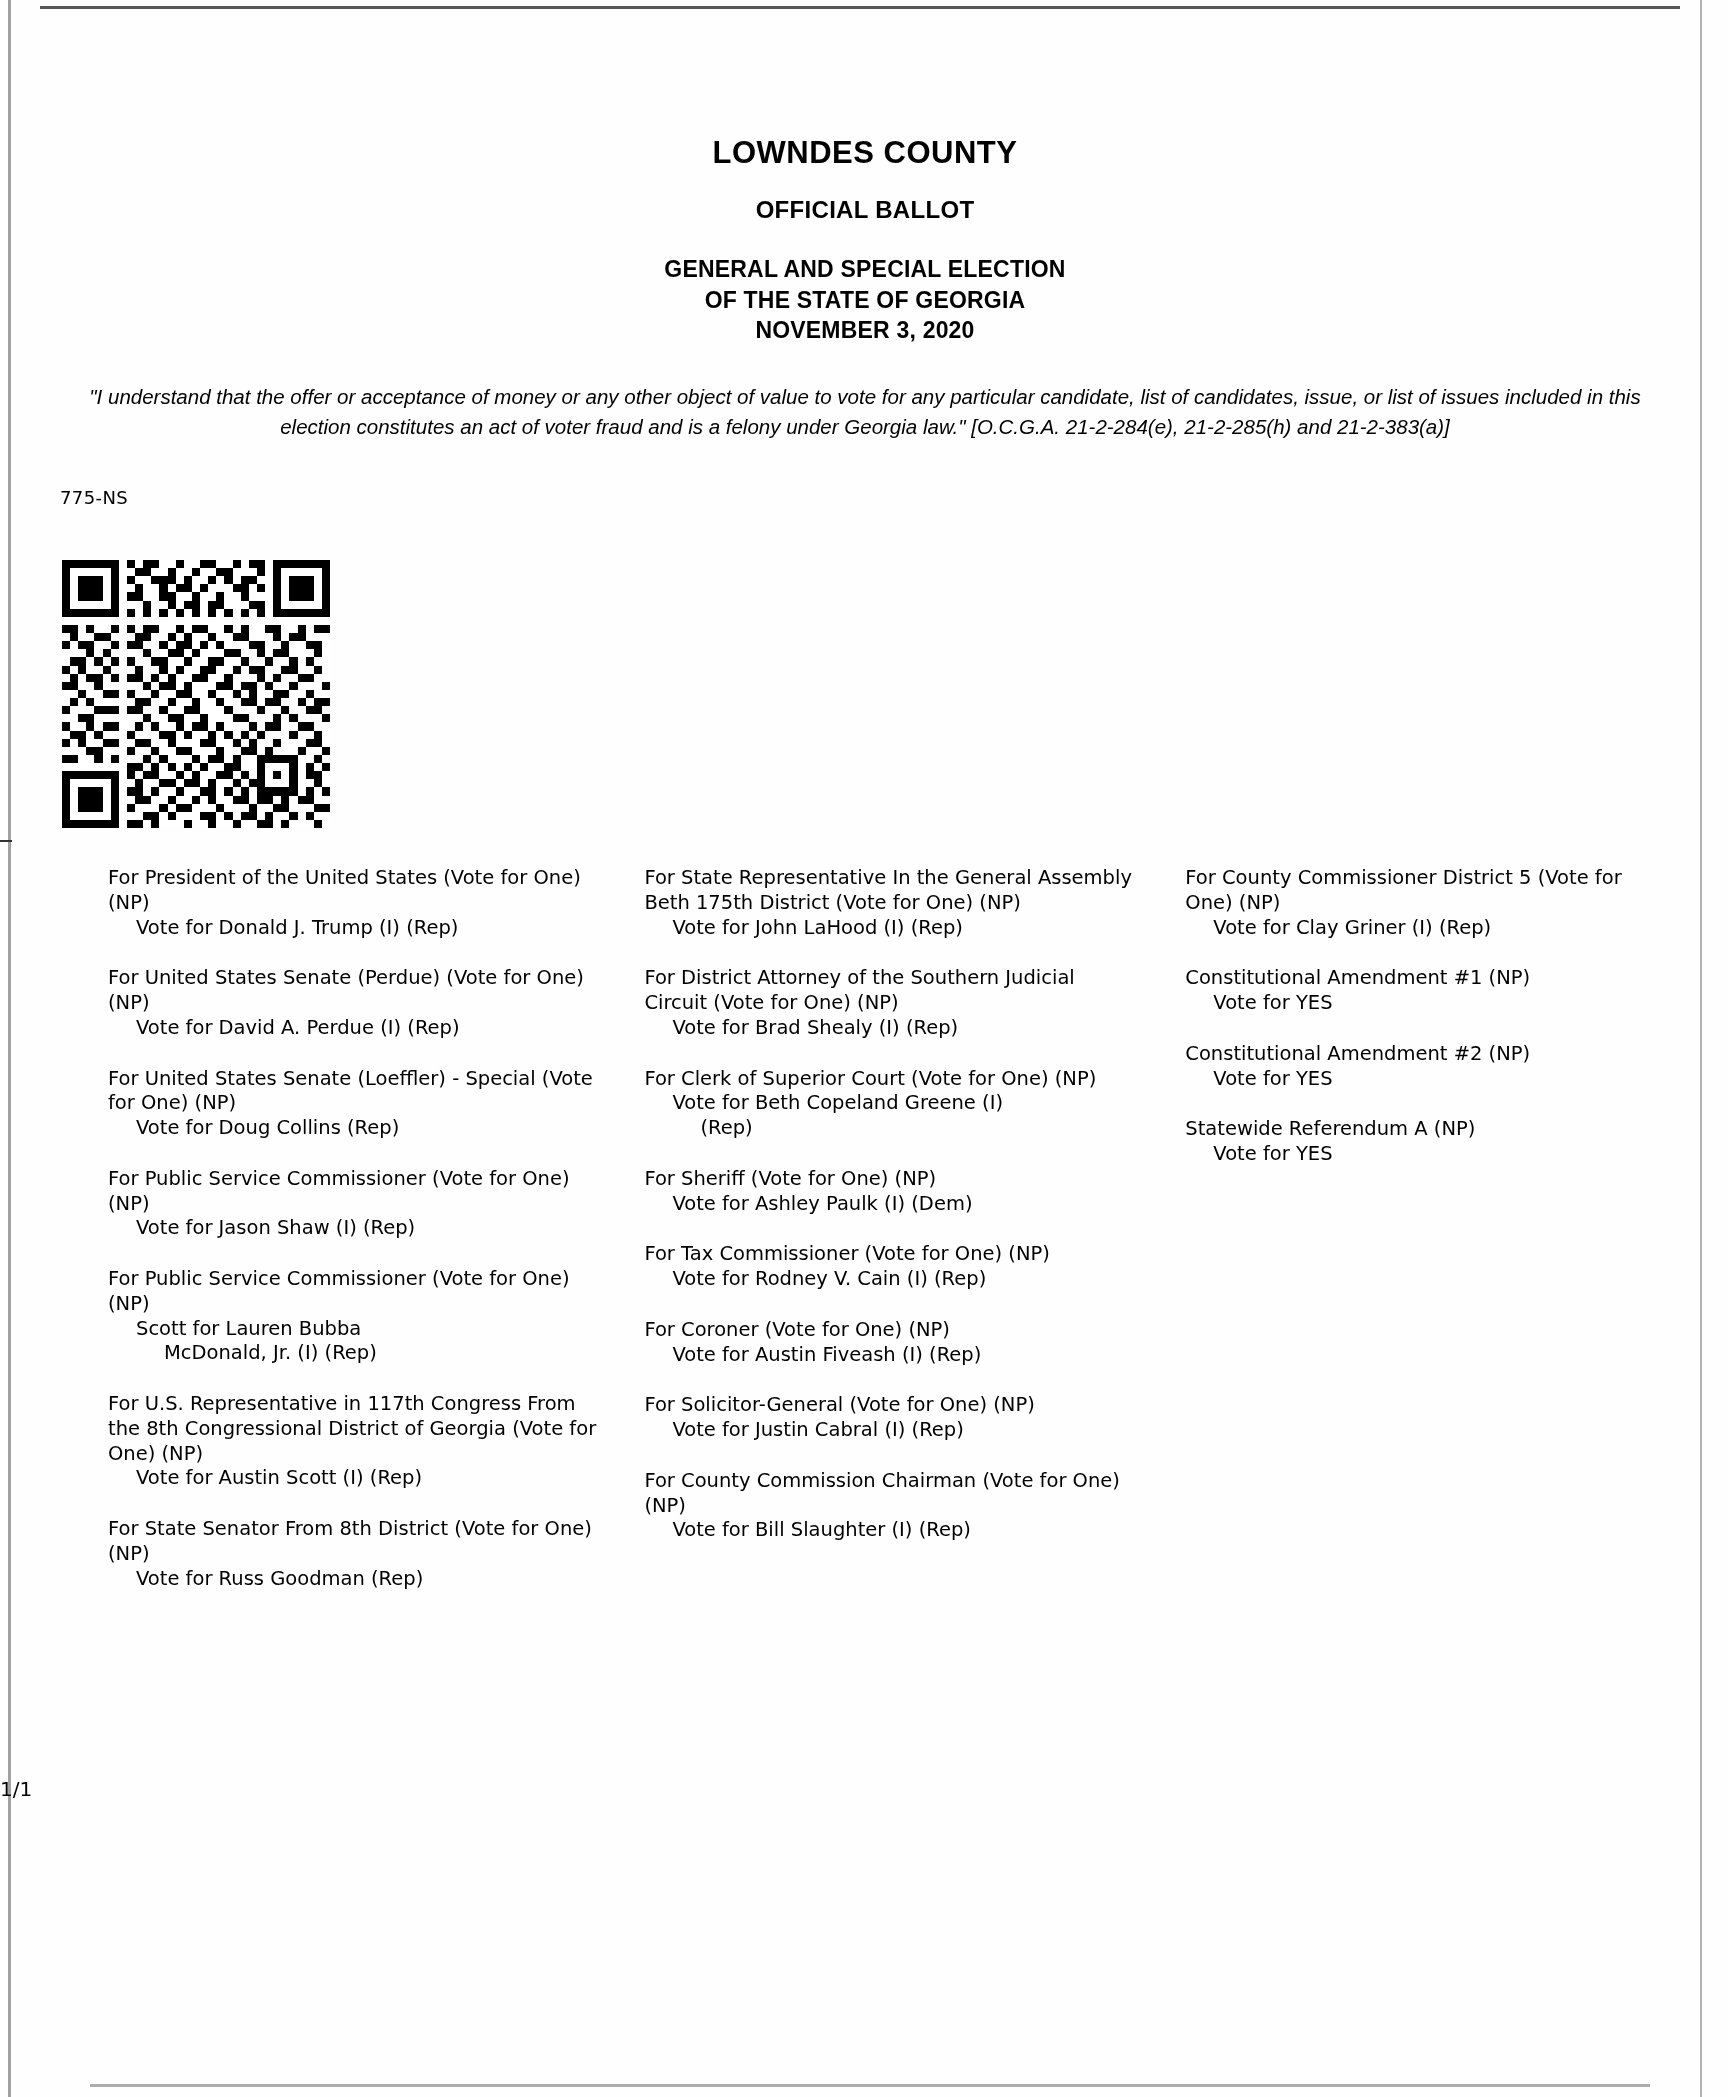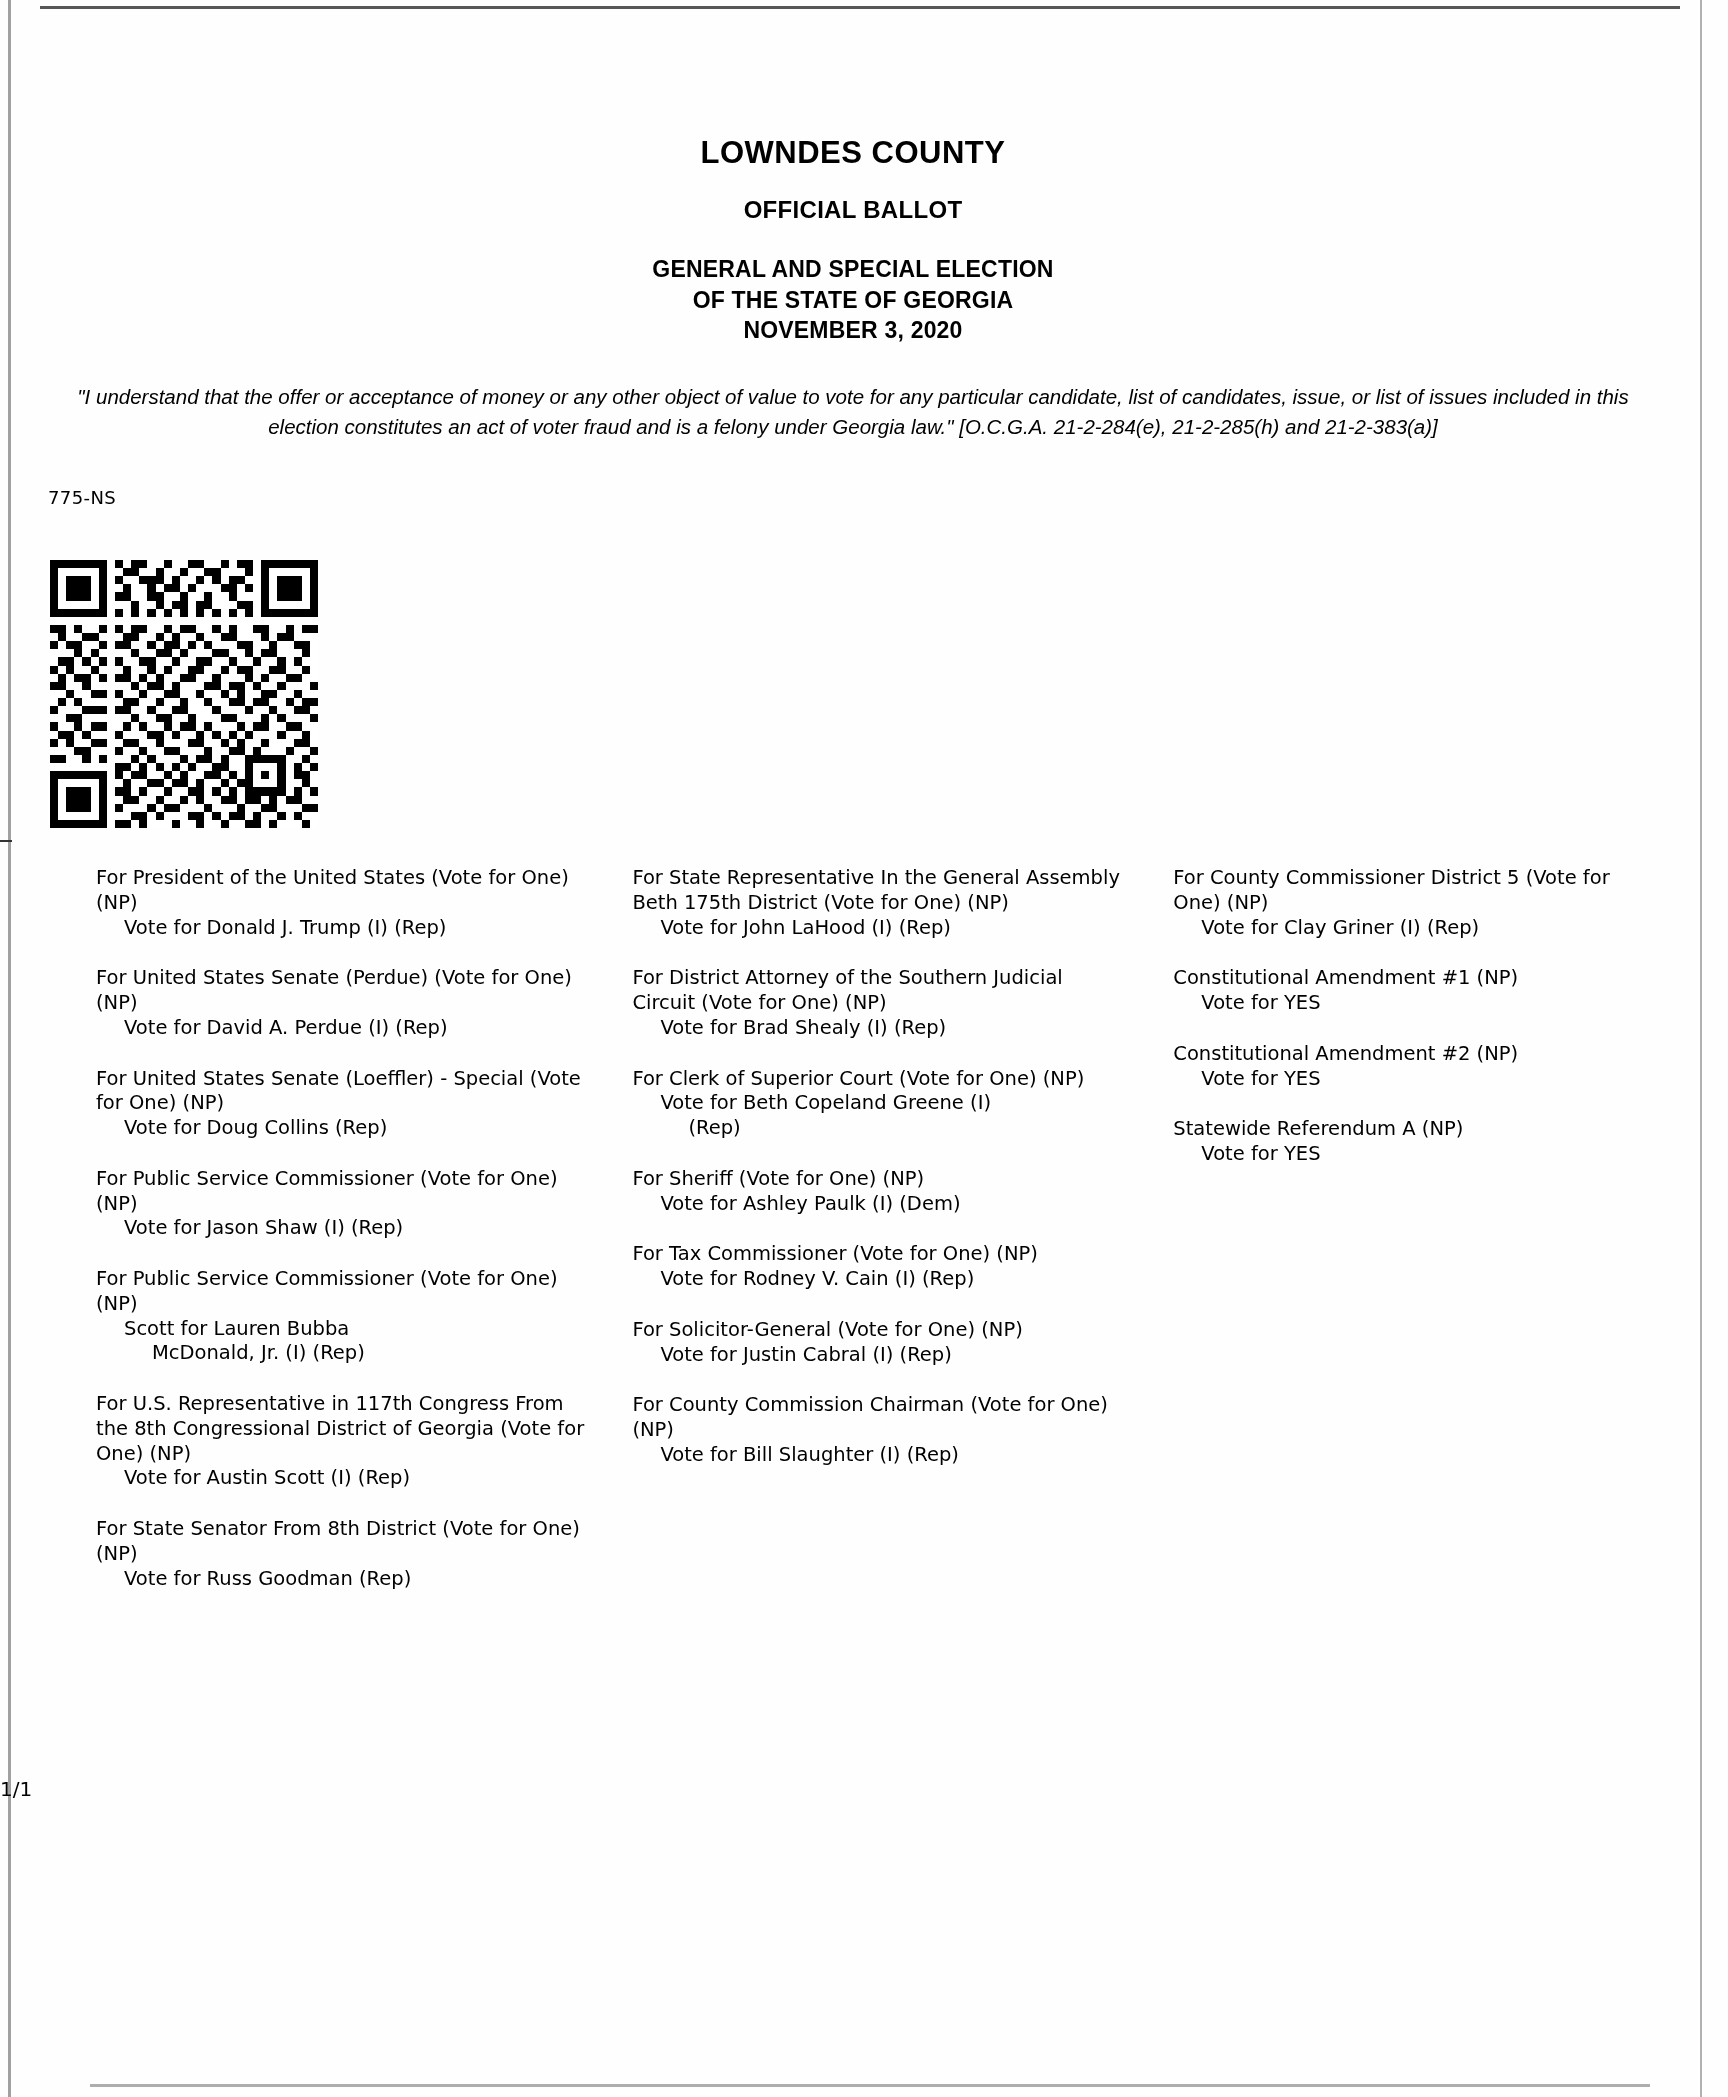--- a/index.html
+++ b/index.html
@@ -61,7 +61,7 @@
 
   .content {
     position: absolute;
-    left: 48px;
+    left: 60px;
     top: 0px;
     width: 1610px;
   }

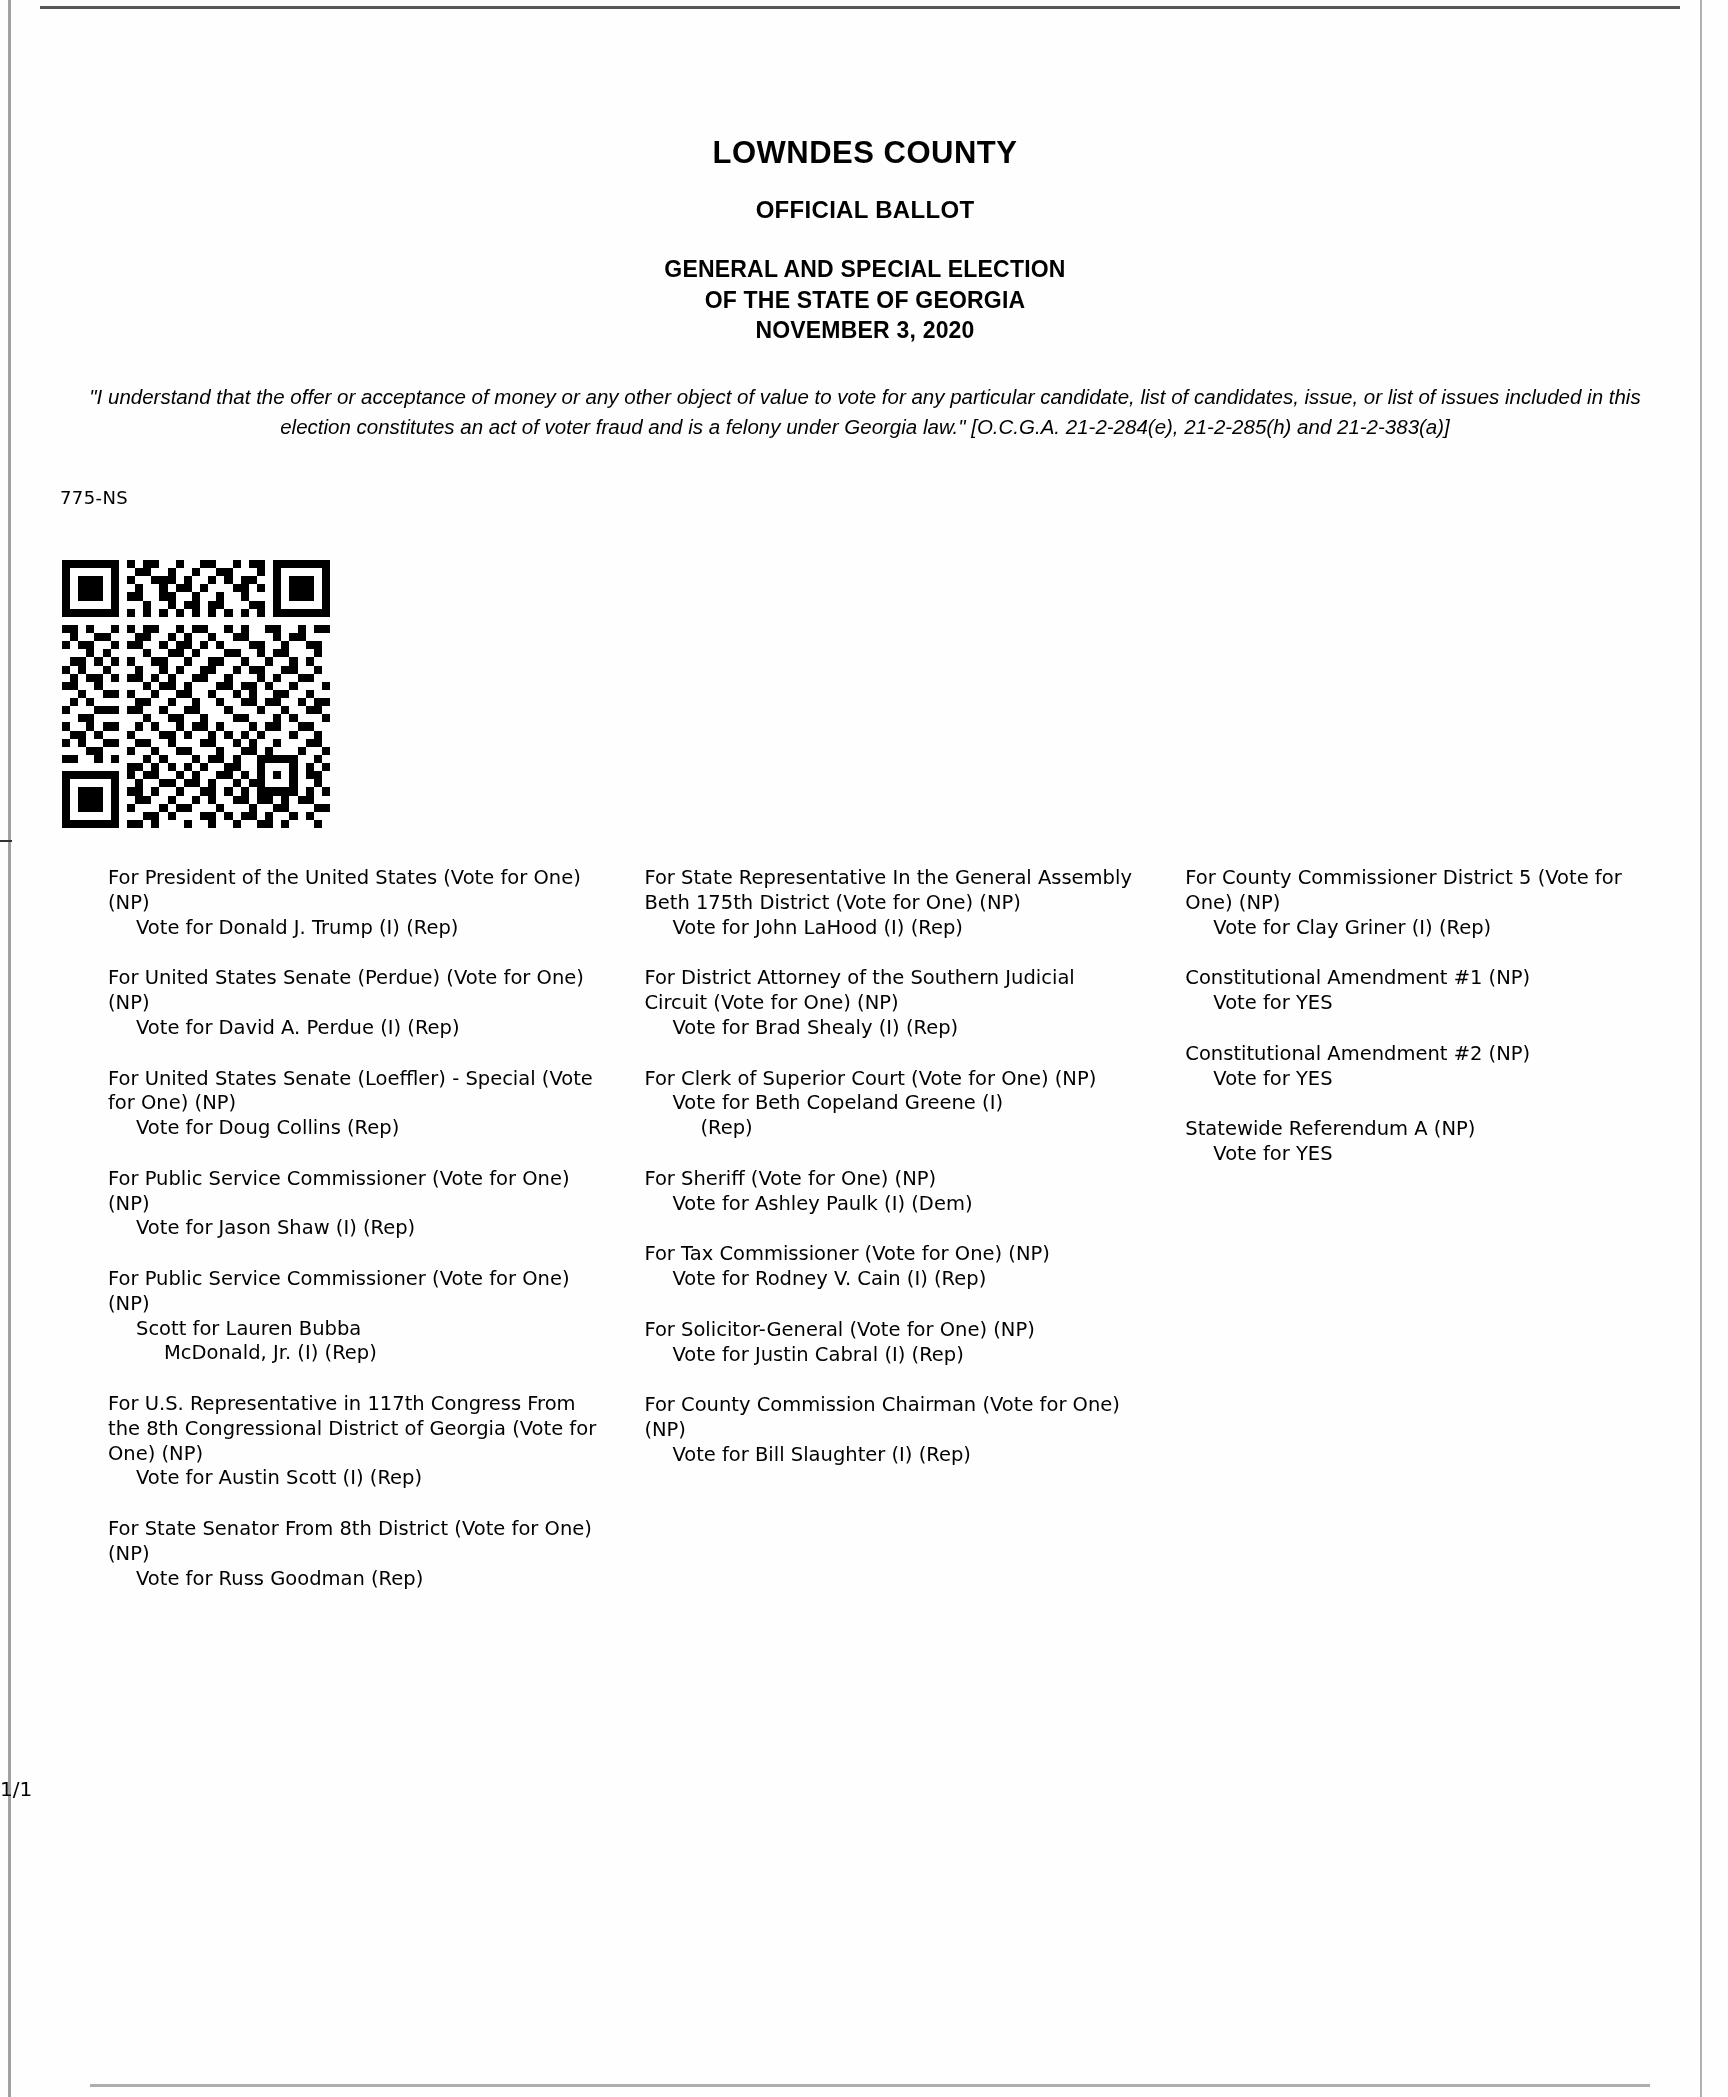--- a/index.html
+++ b/index.html
@@ -559,6 +559,10 @@
           <div class="contest-choice">Vote for Rodney V. Cain (I) (Rep)</div>
         </div>
         <div class="contest">
+          <div class="contest-title">For Coroner  (Vote for One) (NP)</div>
+          <div class="contest-choice">Vote for Austin Fiveash (I) (Rep)</div>
+        </div>
+        <div class="contest">
           <div class="contest-title">For Solicitor-General  (Vote for One) (NP)</div>
           <div class="contest-choice">Vote for Justin Cabral (I) (Rep)</div>
         </div>

